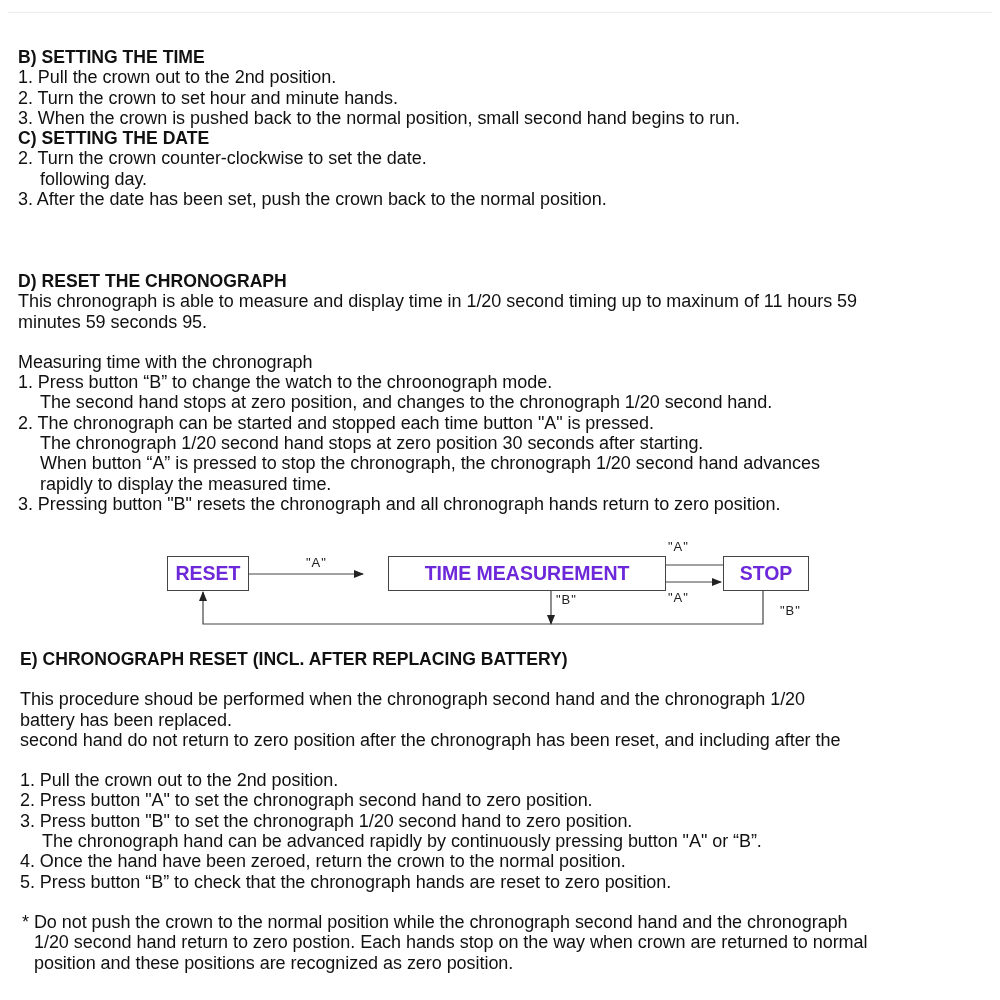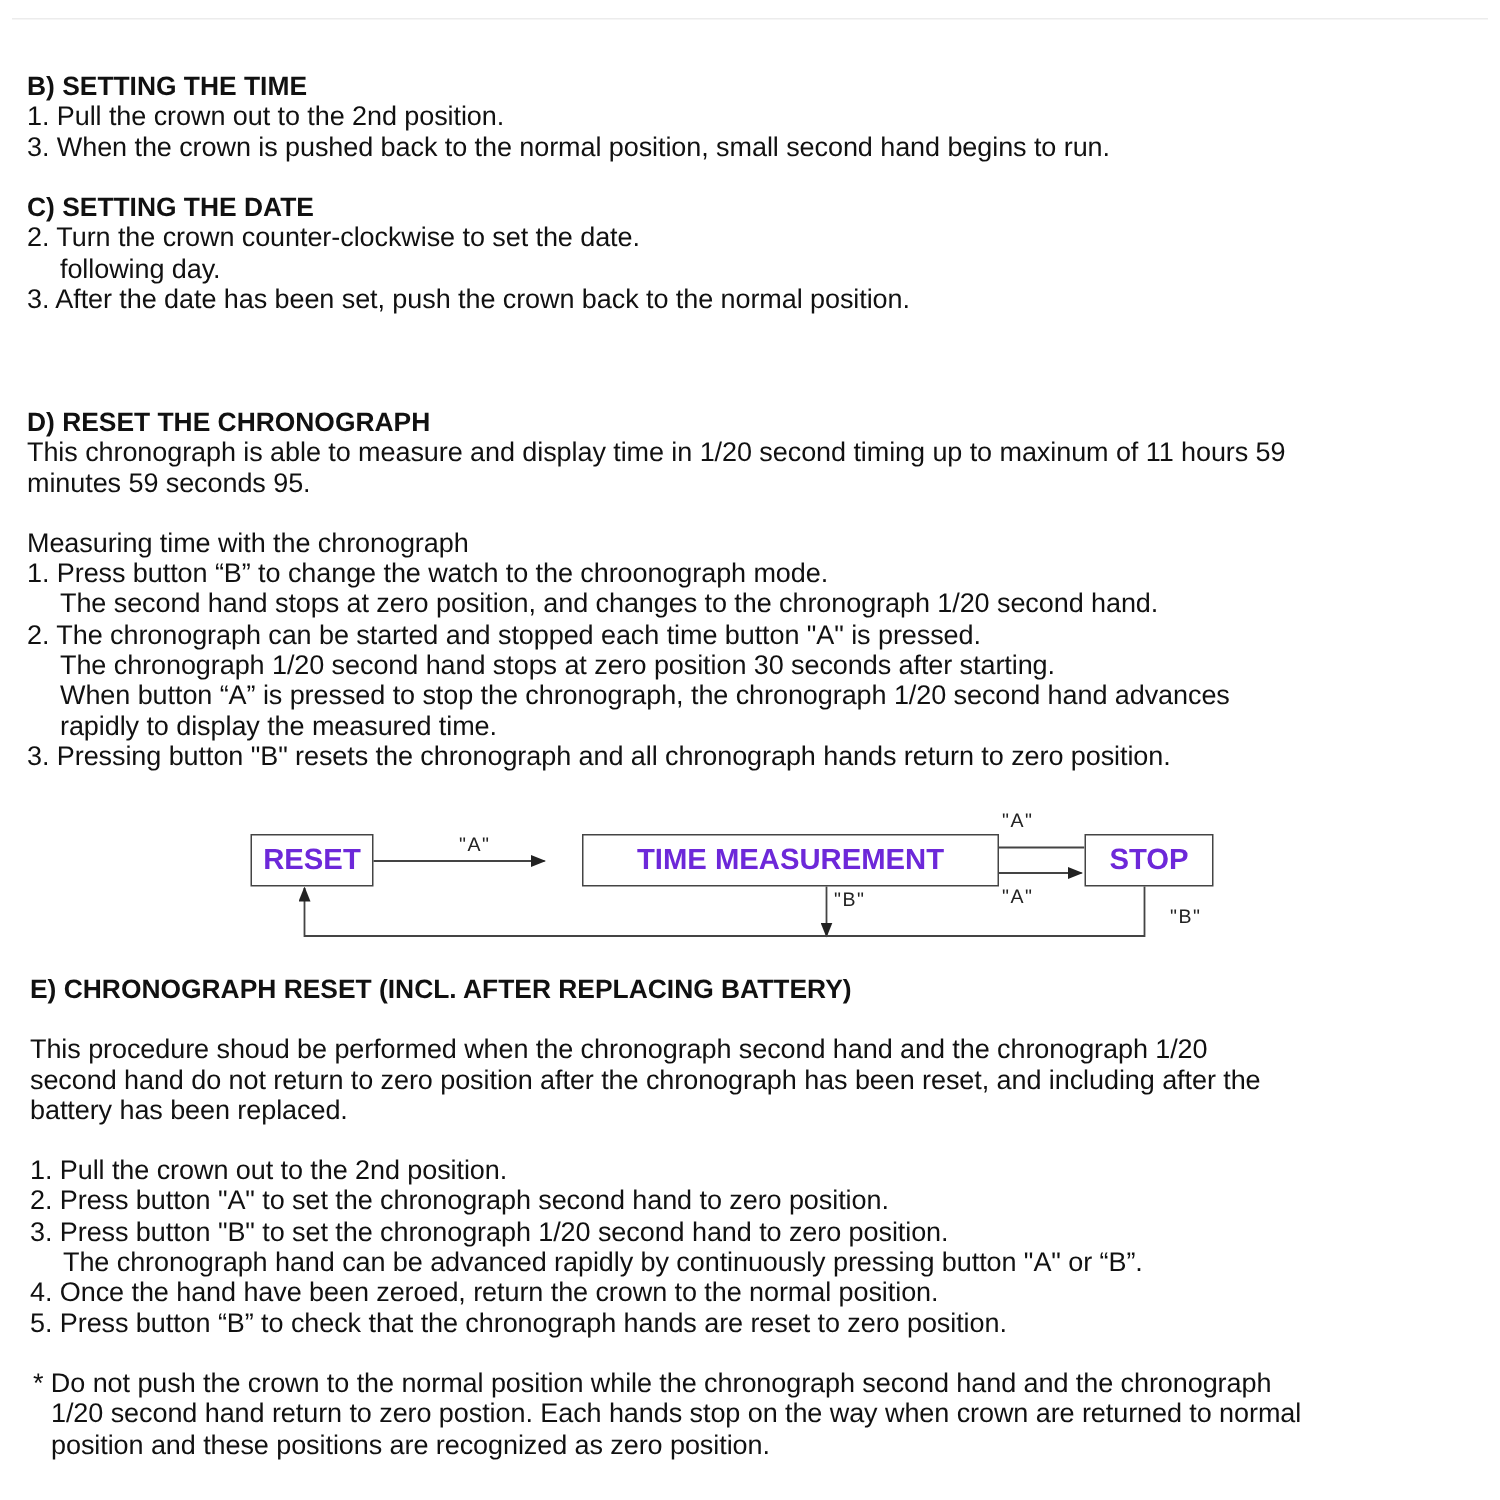--- a/index.html
+++ b/index.html
@@ -27,6 +27,7 @@
 <div class="blk" style="top:19px;margin-top:28px;">
   <div class="hd">B) SETTING THE TIME</div>
   <div class="ln">1. Pull the crown out to the 2nd position.</div>
+  <div class="ln">2. Turn the crown to set hour and minute hands.</div>
   <div class="ln">3. When the crown is pushed back to the normal position, small second hand begins to run.</div>
 </div>
 

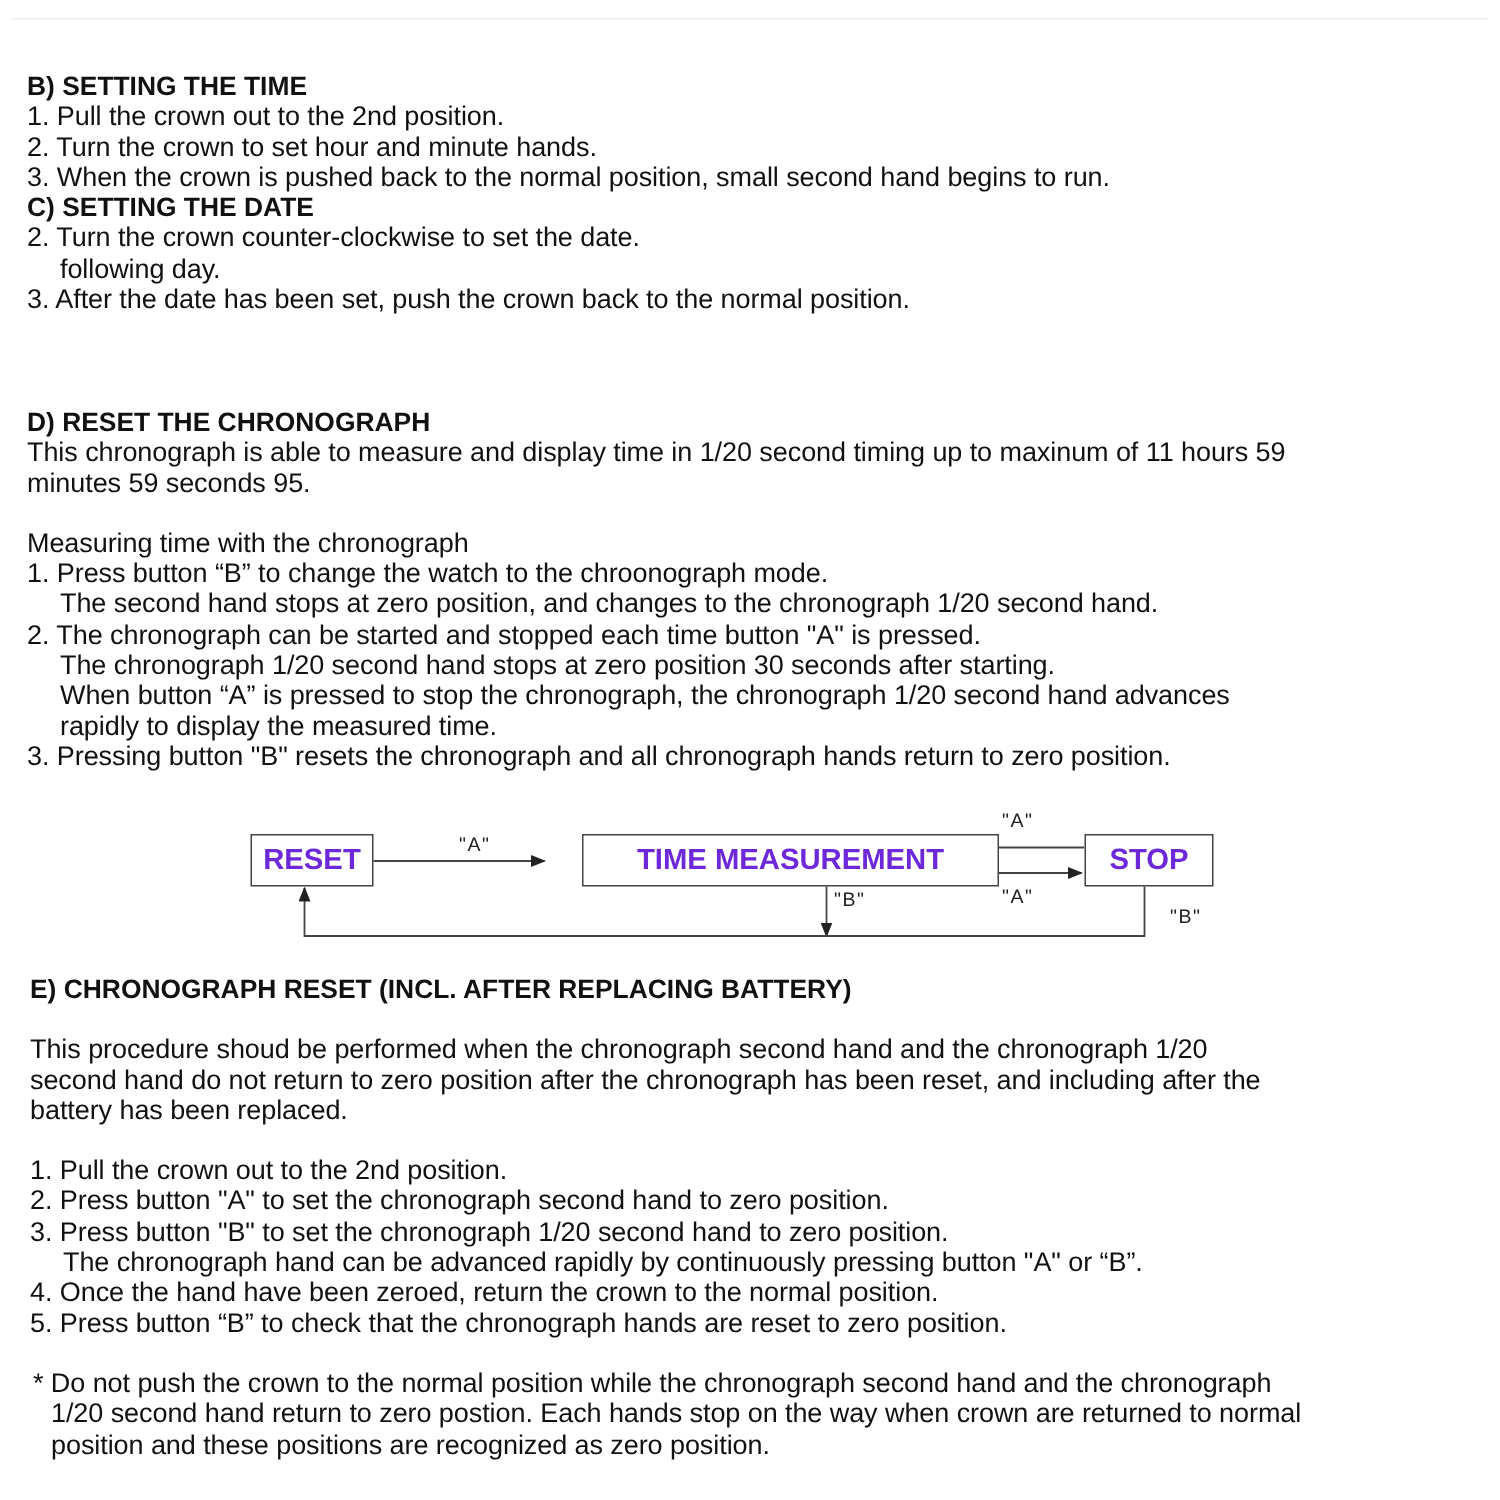--- a/index.html
+++ b/index.html
@@ -85,8 +85,8 @@
   <div class="hd">E) CHRONOGRAPH RESET (INCL. AFTER REPLACING BATTERY)</div>
   <div class="gap" style="height:20px;"></div>
   <div class="ln">This procedure shoud be performed when the chronograph second hand and the chronograph 1/20</div>
+  <div class="ln">battery has been replaced.</div>
   <div class="ln">second hand do not return to zero position after the chronograph has been reset, and including after the</div>
-  <div class="ln">battery has been replaced.</div>
   <div class="gap"></div>
   <div class="ln">1. Pull the crown out to the 2nd position.</div>
   <div class="ln">2. Press button "A" to set the chronograph second hand to zero position.</div>

